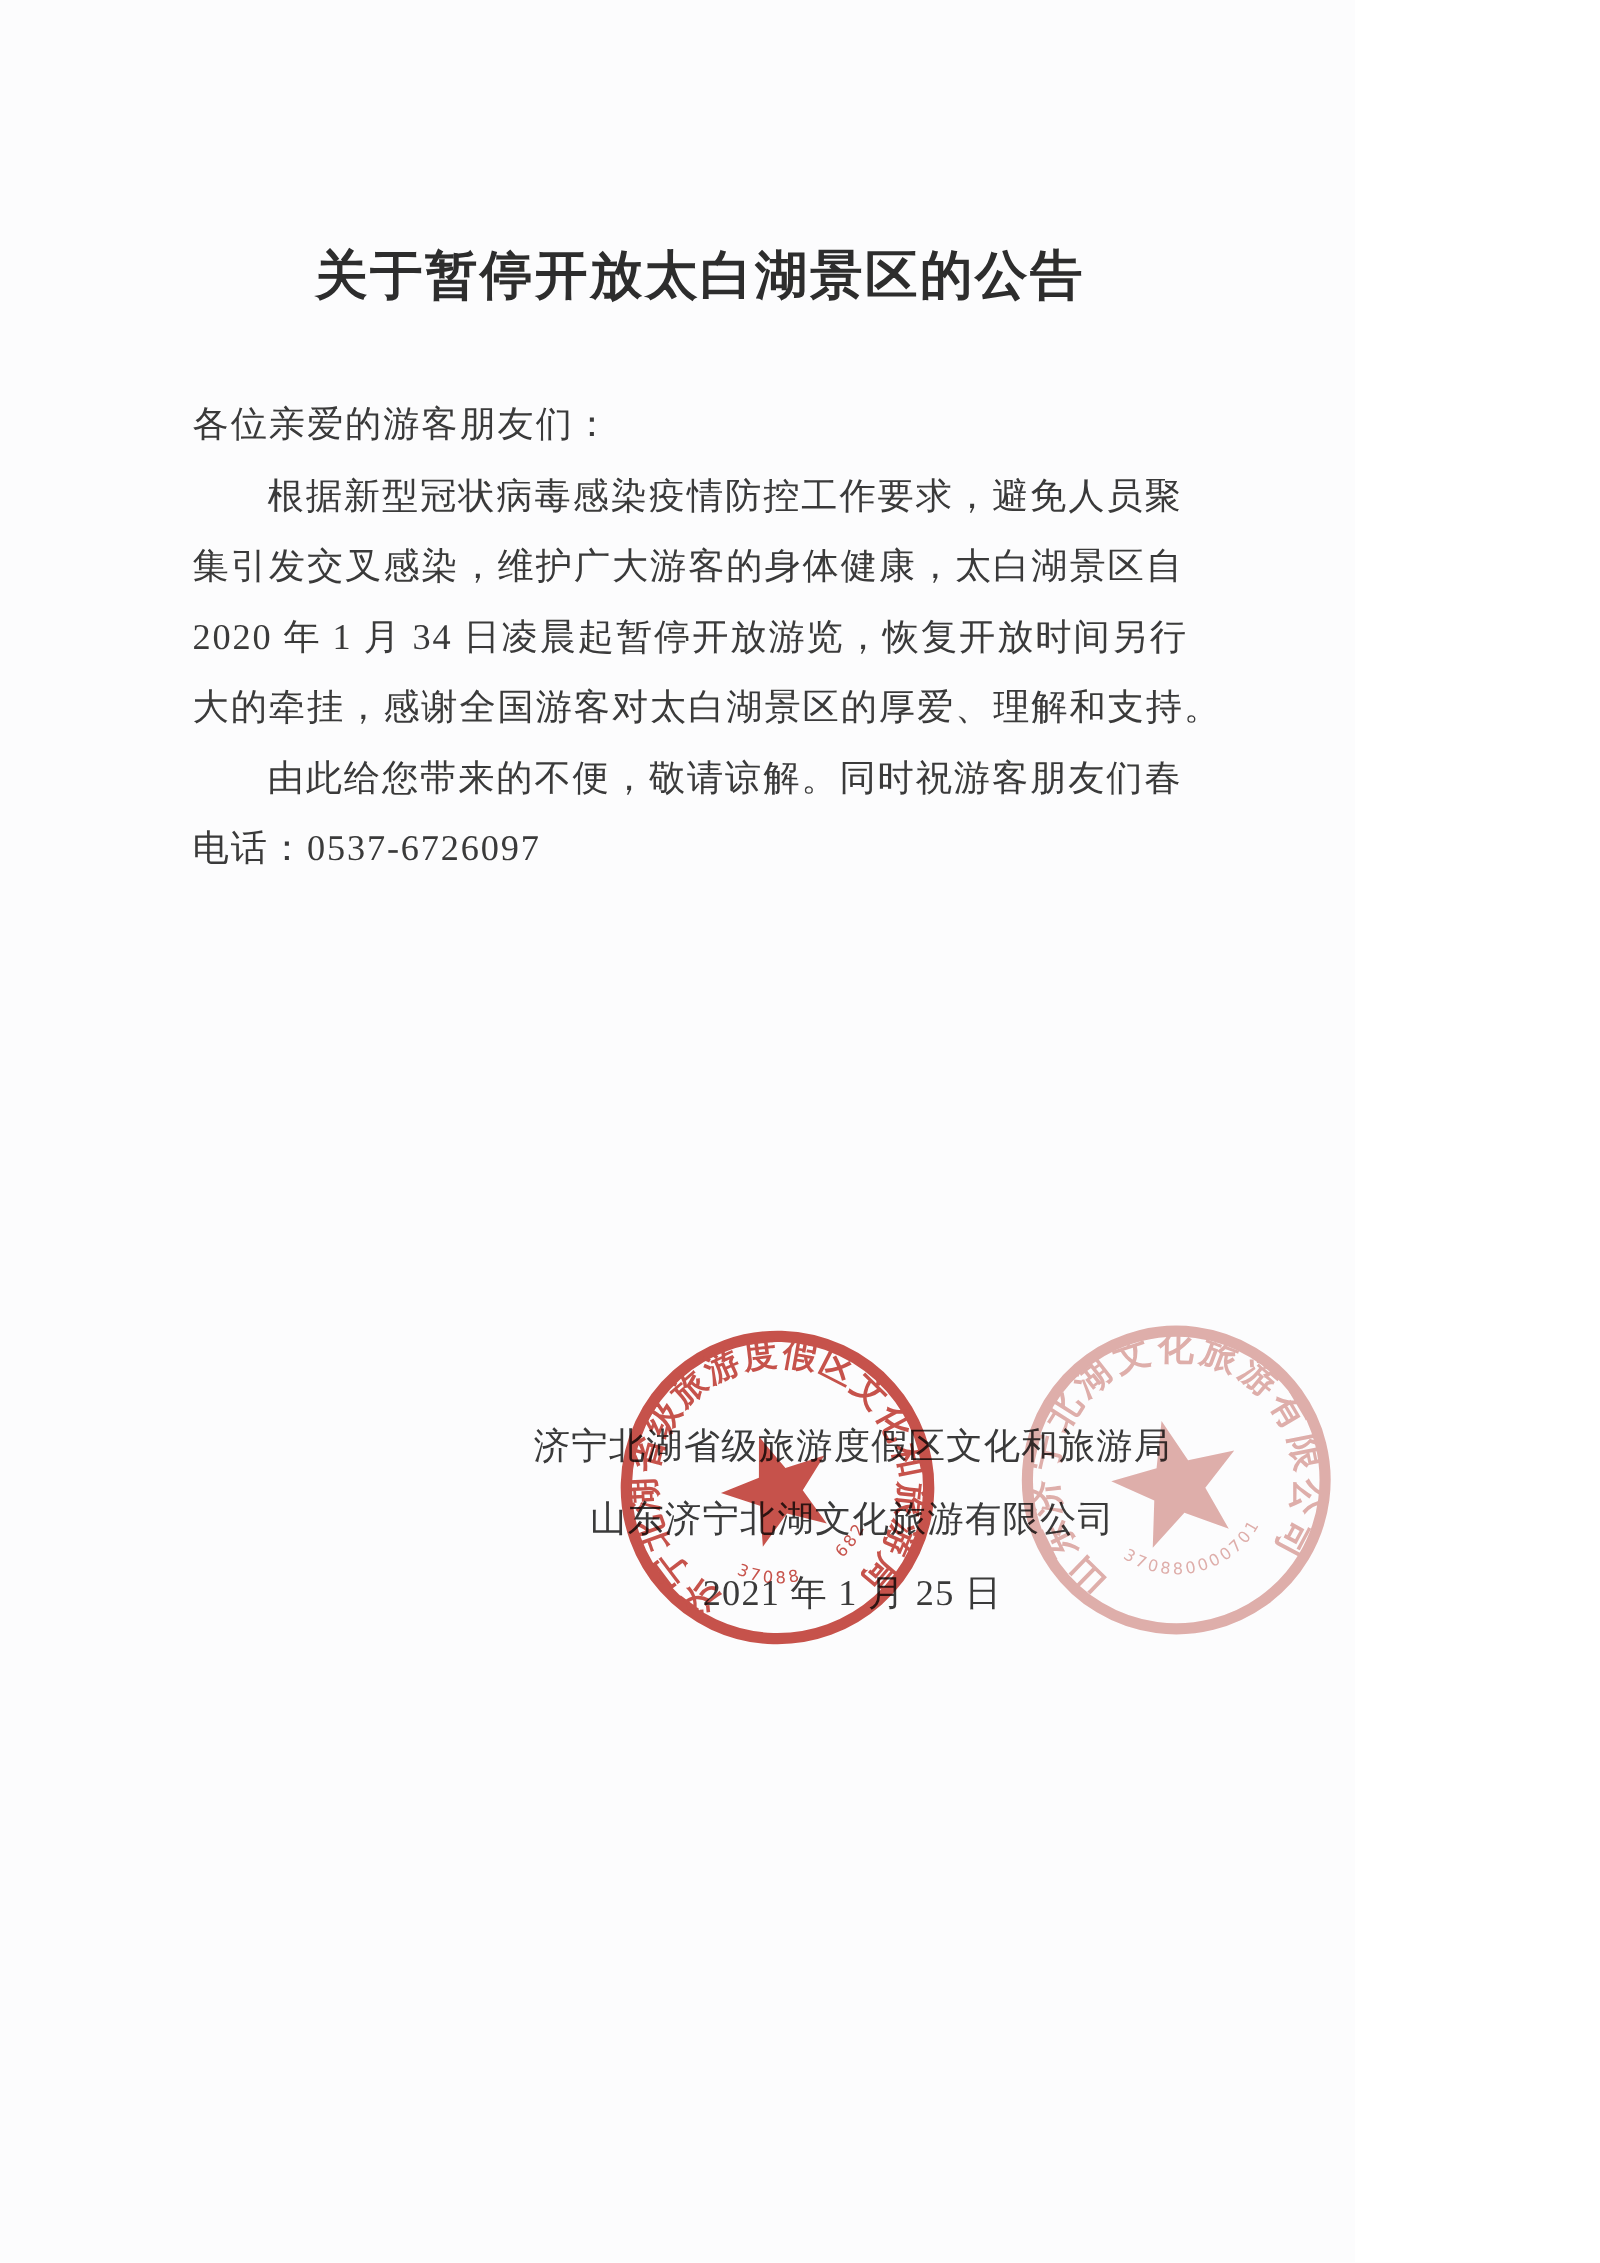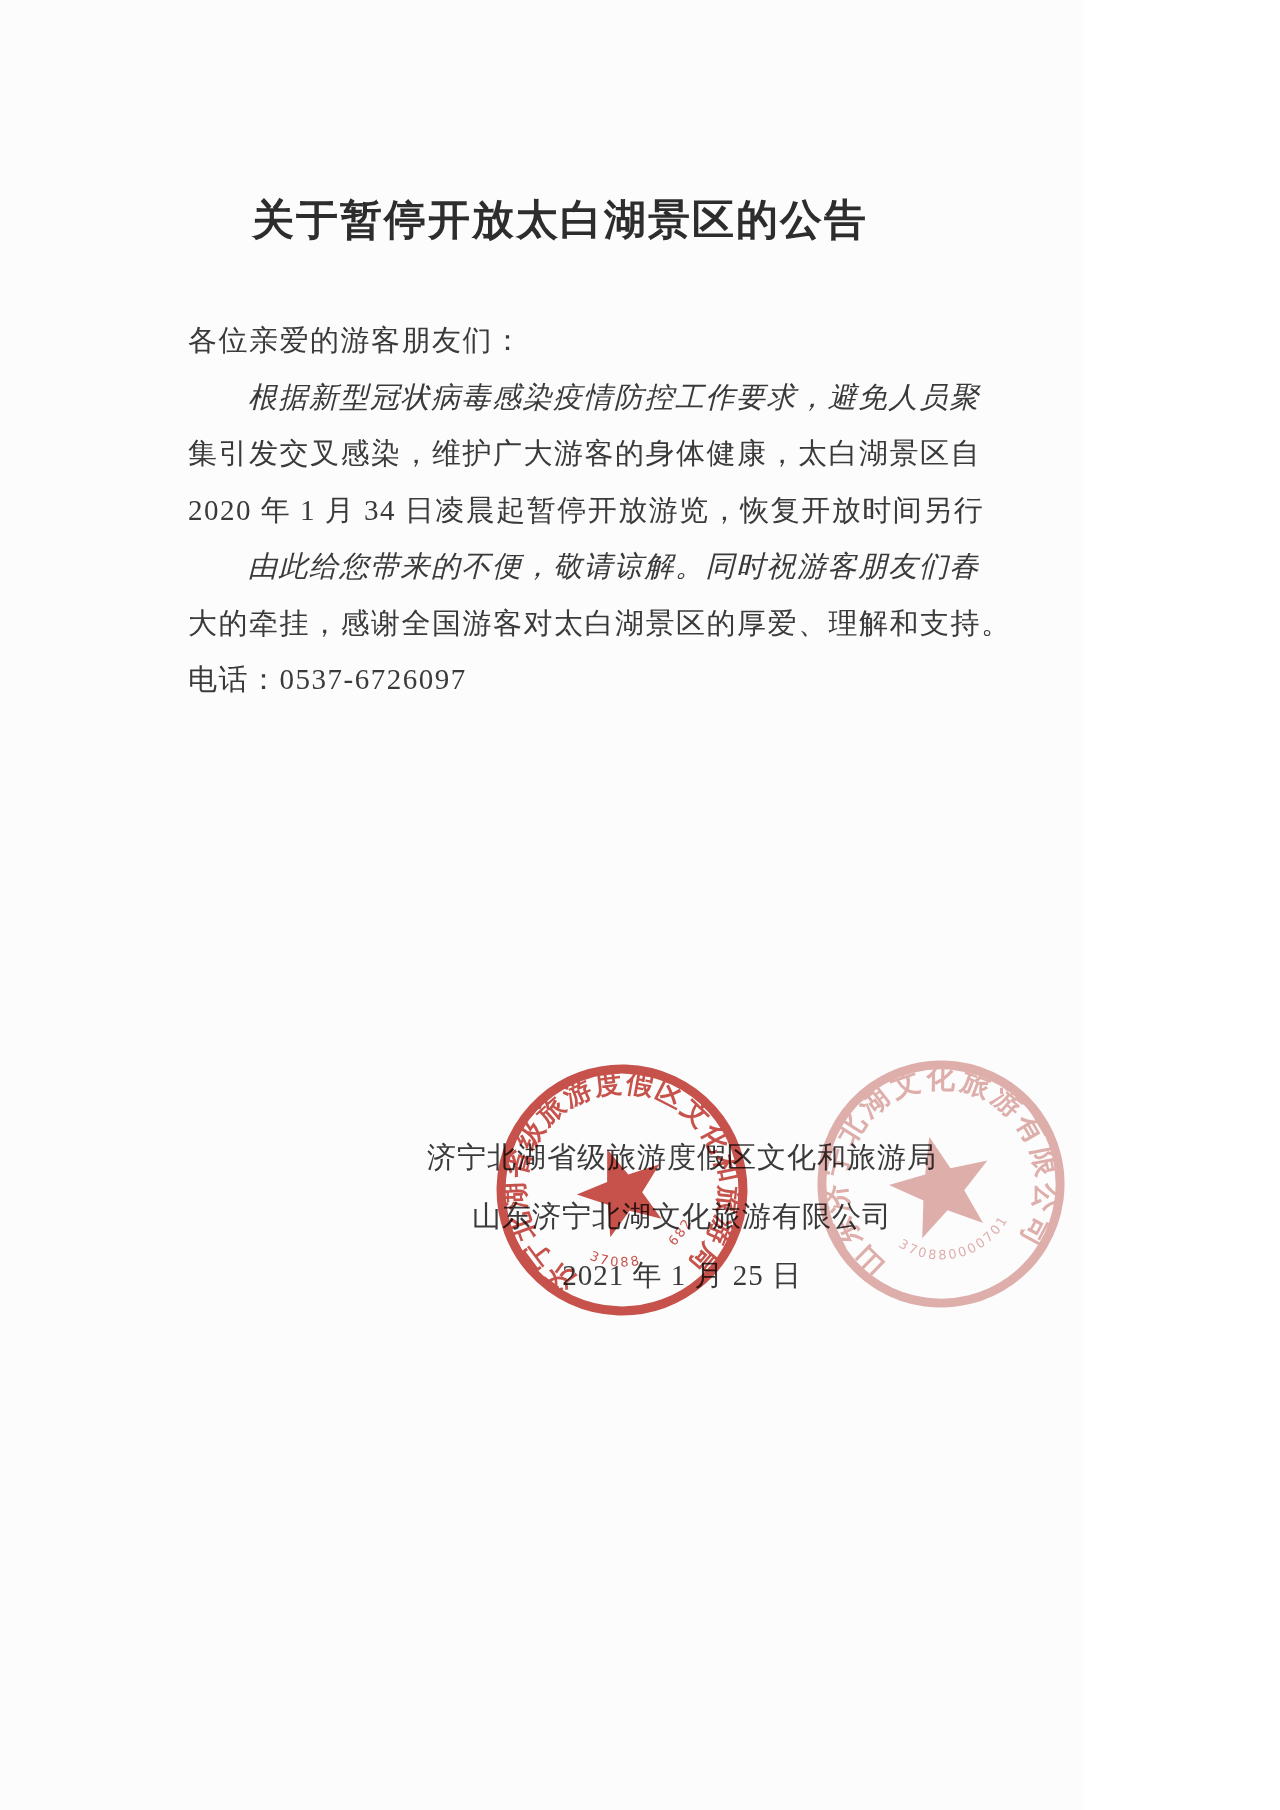--- a/index.html
+++ b/index.html
@@ -20,7 +20,7 @@
   }
   .body-block{
     position:absolute;
-    left:188px;top:312px;width:784px;
+    left:154px;top:312px;width:784px;
   }
   .line{
     font-size:29px;

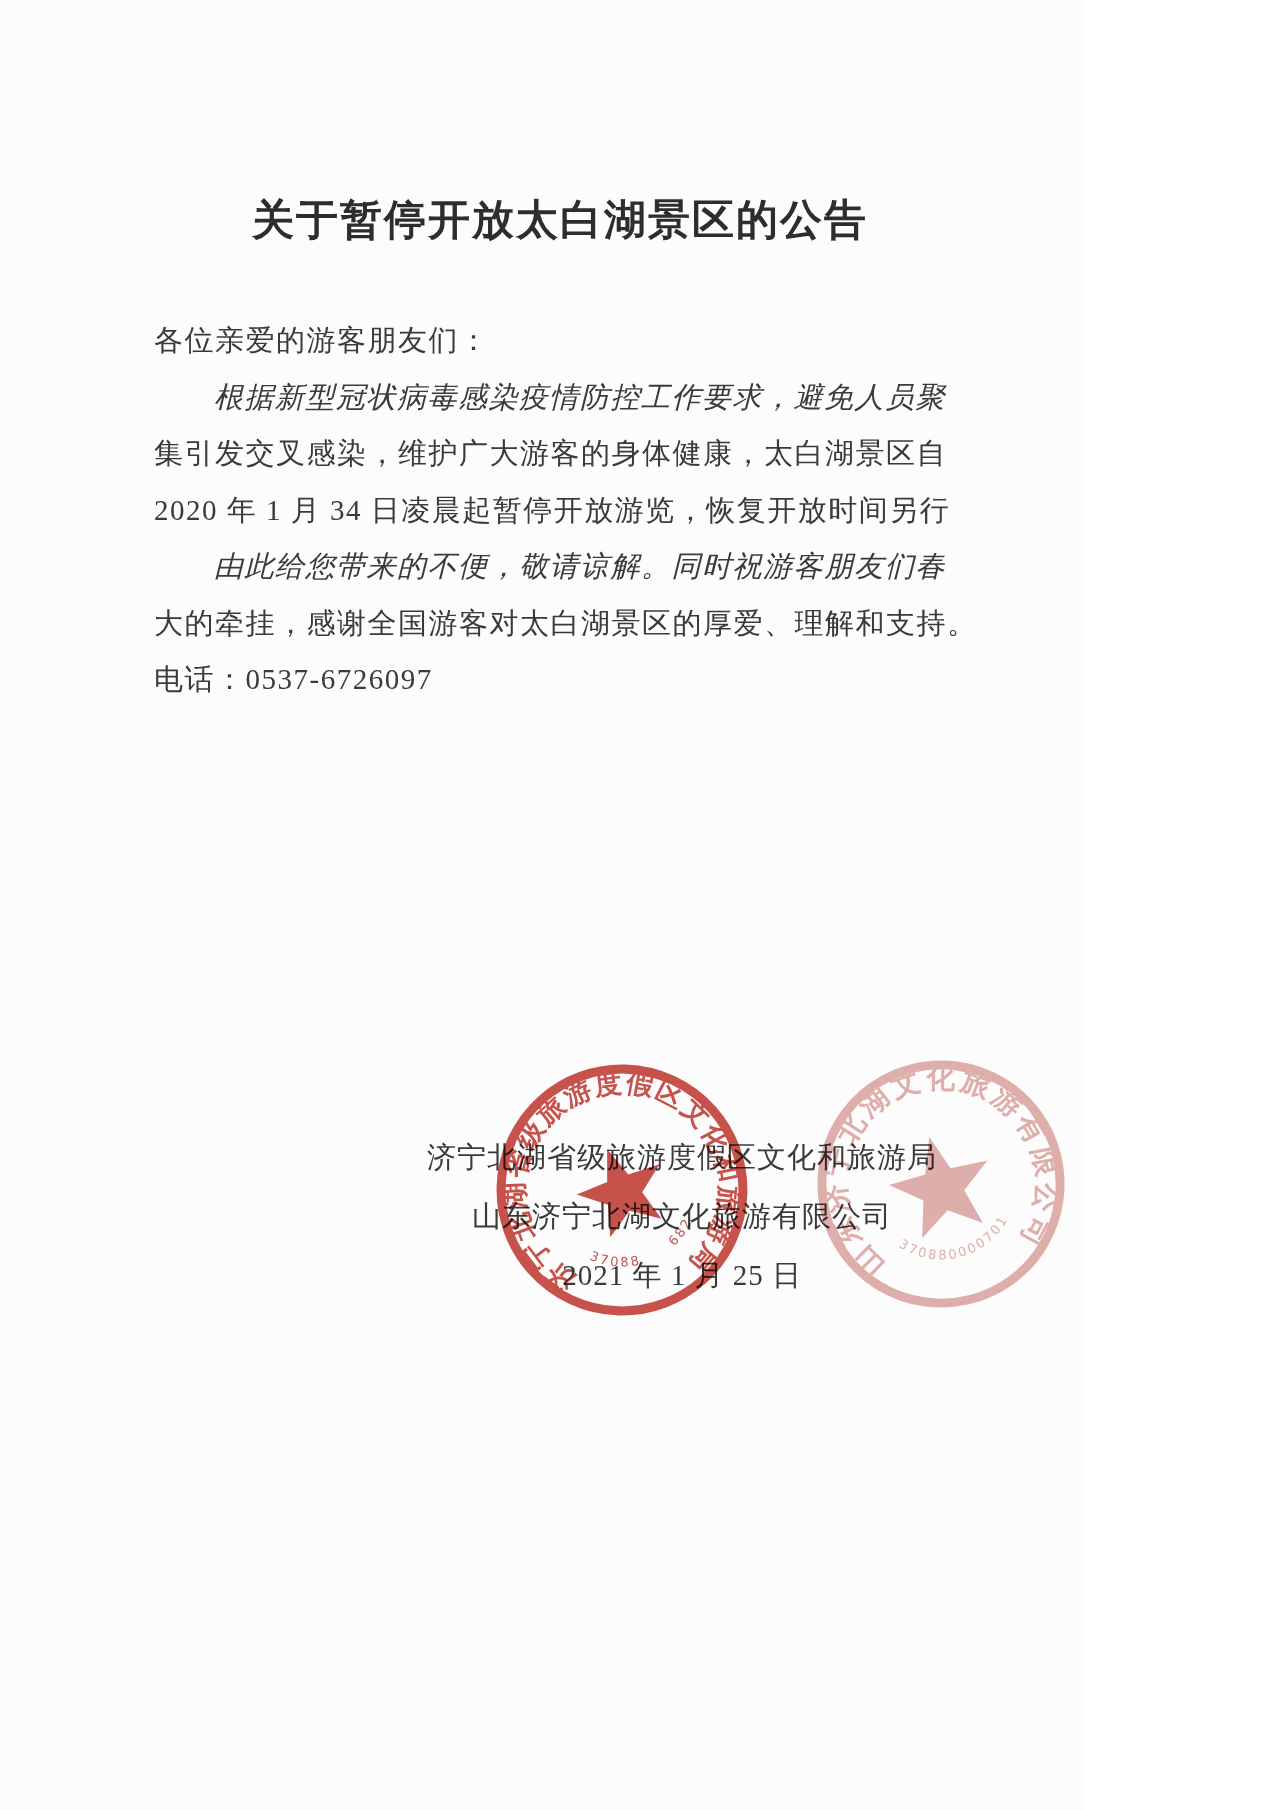--- a/index.html
+++ b/index.html
@@ -29,7 +29,7 @@
     white-space:nowrap;
     color:#3a3a3a;
   }
-  .line.indent{padding-left:60px;font-style:italic;}
+  .line.indent{padding-left:60px;}
   .signature{
     position:absolute;
     left:398px;top:1128px;width:568px;

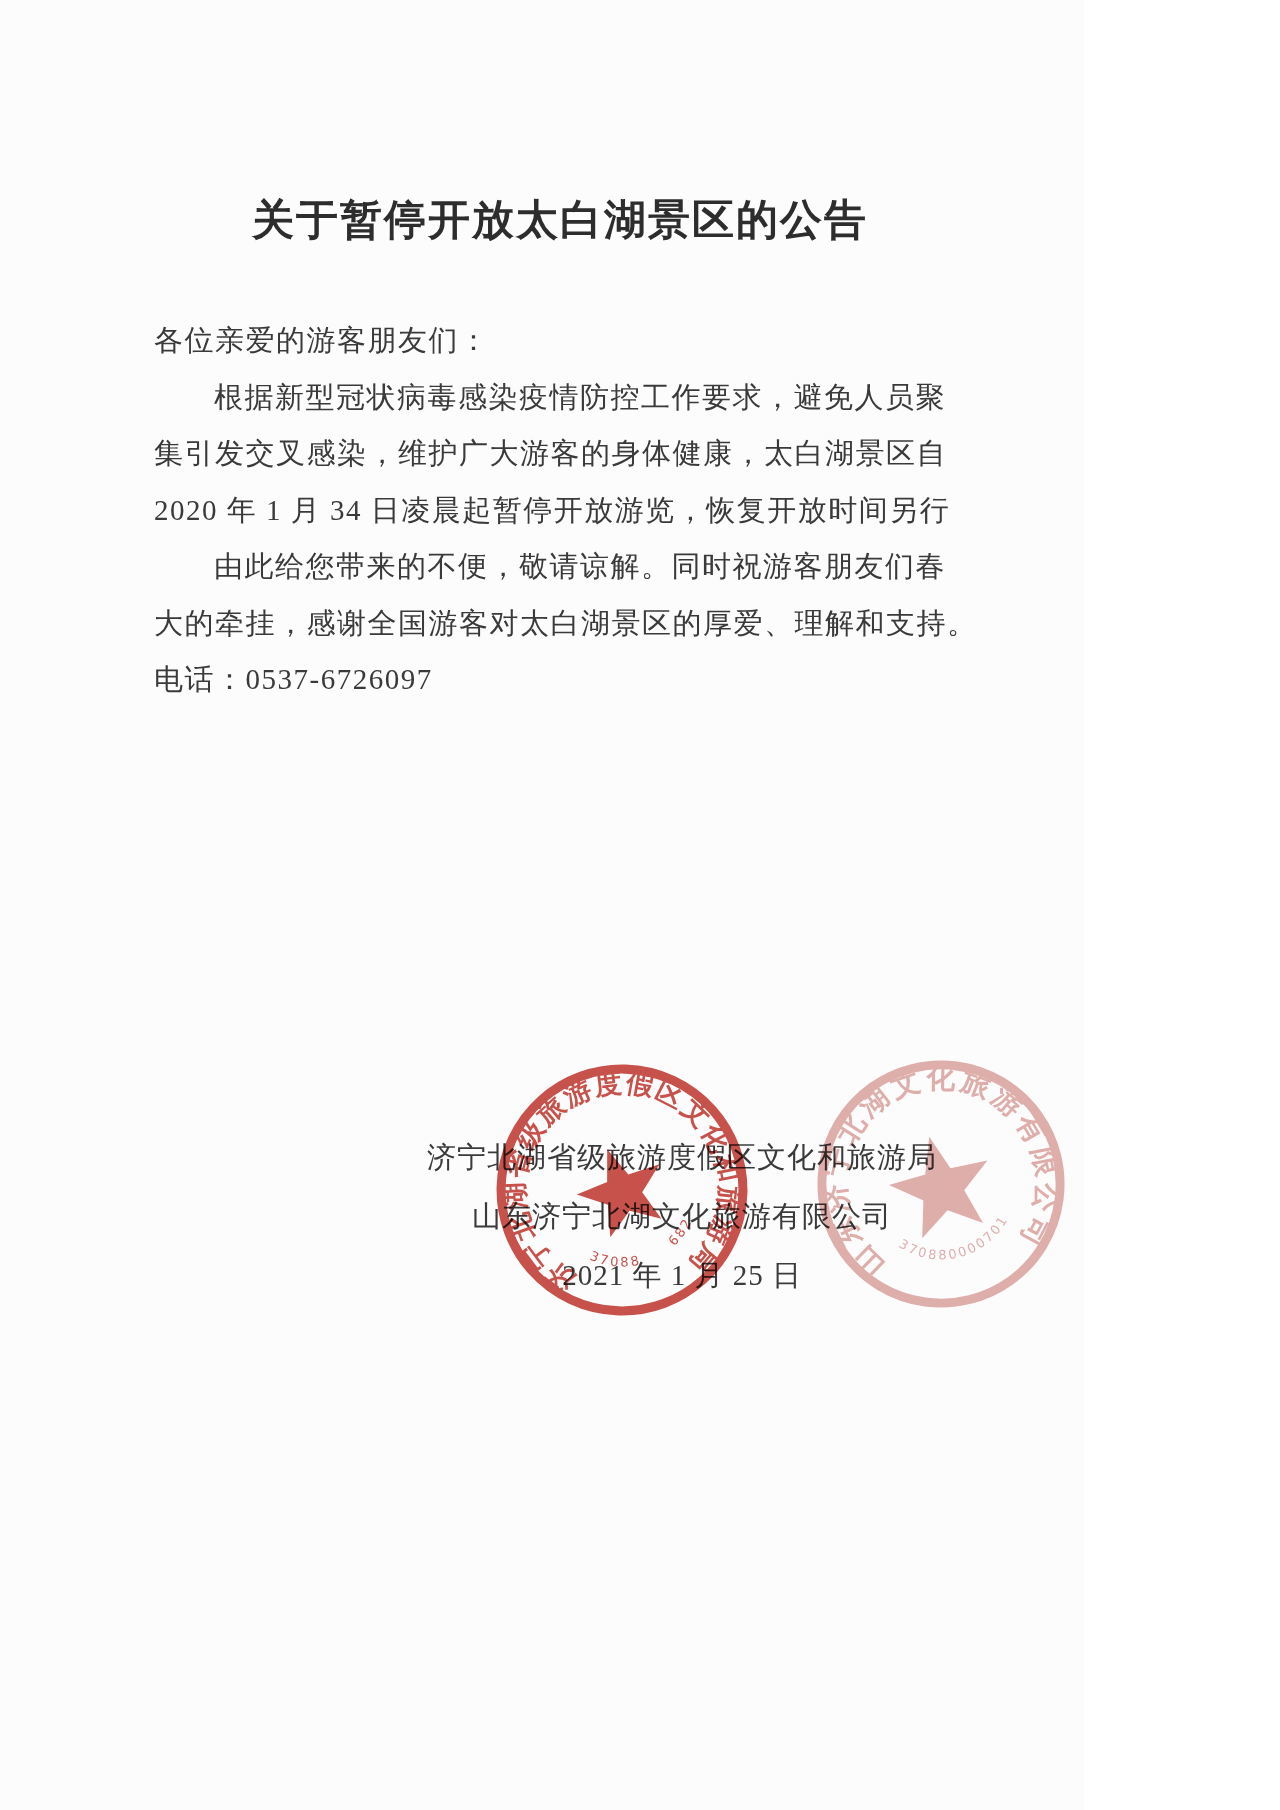--- a/index.html
+++ b/index.html
@@ -81,8 +81,8 @@
     <div class="line indent">根据新型冠状病毒感染疫情防控工作要求，避免人员聚</div>
     <div class="line">集引发交叉感染，维护广大游客的身体健康，太白湖景区自</div>
     <div class="line">2020 年 1 月 34 日凌晨起暂停开放游览，恢复开放时间另行</div>
+    <div class="line">大的牵挂，感谢全国游客对太白湖景区的厚爱、理解和支持。</div>
     <div class="line indent">由此给您带来的不便，敬请谅解。同时祝游客朋友们春</div>
-    <div class="line">大的牵挂，感谢全国游客对太白湖景区的厚爱、理解和支持。</div>
     <div class="line">电话：0537-6726097</div>
   </div>
 

